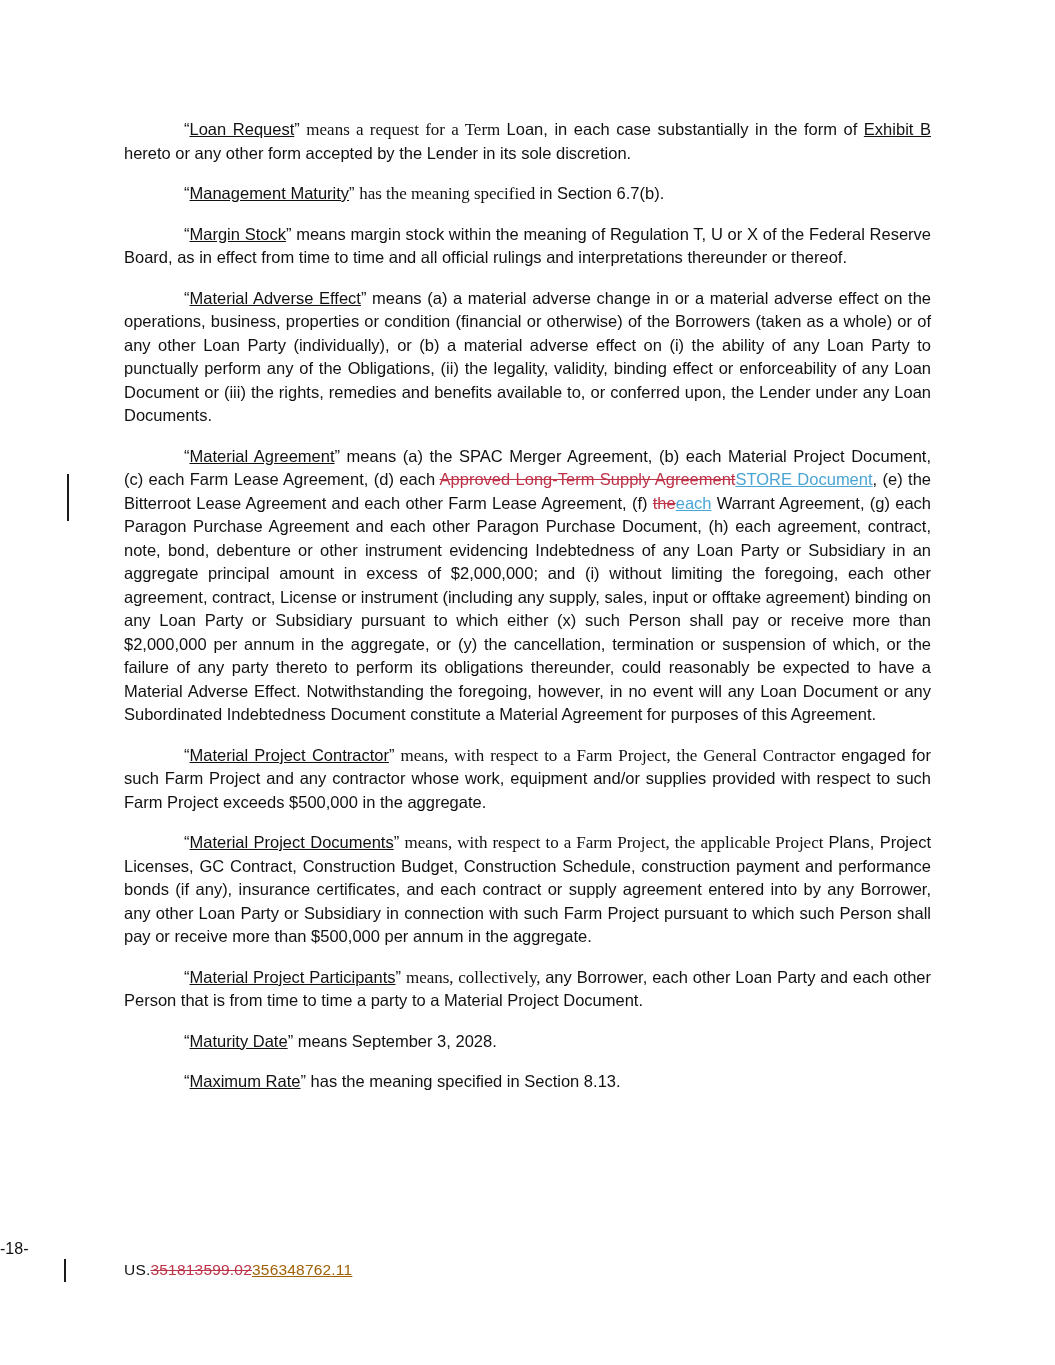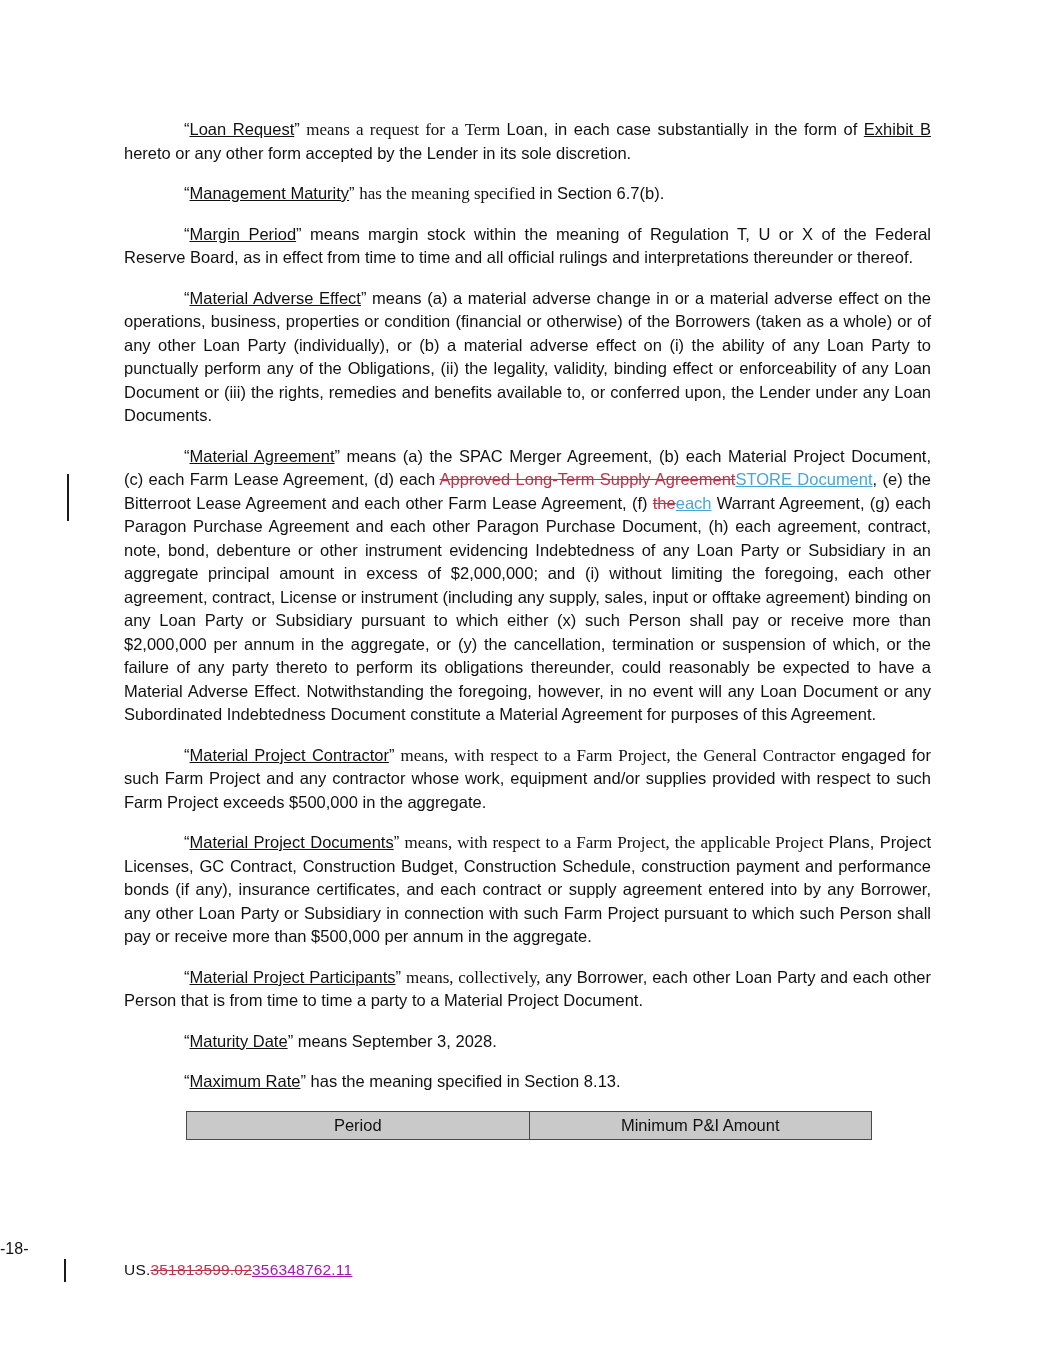--- a/index.html
+++ b/index.html
@@ -78,7 +78,7 @@
     <div>
         <p class="para"><span class="seg-plain">“</span><span class="seg-term">Loan Request</span><span class="seg-plain">” </span><span class="seg-serif">means a request for a Term </span><span class="seg-plain">Loan, in each case substantially in the form of </span><span class="seg-u">Exhibit B</span><span class="seg-plain"> hereto or any other form accepted by the Lender in its sole discretion.</span></p>
         <p class="para"><span class="seg-plain">“</span><span class="seg-term">Management Maturity</span><span class="seg-plain">” </span><span class="seg-serif">has the meaning specified </span><span class="seg-plain">in Section 6.7(b).</span></p>
-        <p class="para"><span class="seg-plain">“</span><span class="seg-term">Margin Period</span><span class="seg-plain">” means margin stock within the meaning of Regulation T, U or X of the Federal Reserve Board, as in effect from time to time and all official rulings and interpretations thereunder or thereof.</span></p>
+        <p class="para"><span class="seg-plain">“</span><span class="seg-term">Margin Stock</span><span class="seg-plain">” means margin stock within the meaning of Regulation T, U or X of the Federal Reserve Board, as in effect from time to time and all official rulings and interpretations thereunder or thereof.</span></p>
         <p class="para"><span class="seg-plain">“</span><span class="seg-term">Material Adverse Effect</span><span class="seg-plain">” means (a) a material adverse change in or a material adverse effect on the operations, business, properties or condition (financial or otherwise) of the Borrowers (taken as a whole) or of any other Loan Party (individually), or (b) a material adverse effect on (i) the ability of any Loan Party to punctually perform any of the Obligations, (ii) the legality, validity, binding effect or enforceability of any Loan Document or (iii) the rights, remedies and benefits available to, or conferred upon, the Lender under any Loan Documents.</span></p>
         <p class="para"><span class="seg-plain">“</span><span class="seg-term">Material Agreement</span><span class="seg-plain">” means (a) the SPAC Merger Agreement, (b) each Material Project Document, (c) each Farm Lease Agreement, (d) each </span><span class="seg-del">Approved Long-Term Supply Agreement</span><span class="seg-ins">STORE Document</span><span class="seg-plain">, (e) the Bitterroot Lease Agreement and each other Farm Lease Agreement, (f) </span><span class="seg-del">the</span><span class="seg-ins">each</span><span class="seg-plain"> Warrant Agreement, (g) each Paragon Purchase Agreement and each other Paragon Purchase Document, (h) each agreement, contract, note, bond, debenture or other instrument evidencing Indebtedness of any Loan Party or Subsidiary in an aggregate principal amount in excess of $2,000,000; and (i) without limiting the foregoing, each other agreement, contract, License or instrument (including any supply, sales, input or offtake agreement) binding on any Loan Party or Subsidiary pursuant to which either (x) such Person shall pay or receive more than $2,000,000 per annum in the aggregate, or (y) the cancellation, termination or suspension of which, or the failure of any party thereto to perform its obligations thereunder, could reasonably be expected to have a Material Adverse Effect.  Notwithstanding the foregoing, however, in no event will any Loan Document or any Subordinated Indebtedness Document constitute a Material Agreement for purposes of this Agreement.</span></p>
         <p class="para"><span class="seg-plain">“</span><span class="seg-term">Material Project Contractor</span><span class="seg-plain">” </span><span class="seg-serif">means, with respect to a Farm Project, the General Contractor </span><span class="seg-plain">engaged for such Farm Project and any contractor whose work, equipment and/or supplies provided with respect to such Farm Project exceeds $500,000 in the aggregate.</span></p>

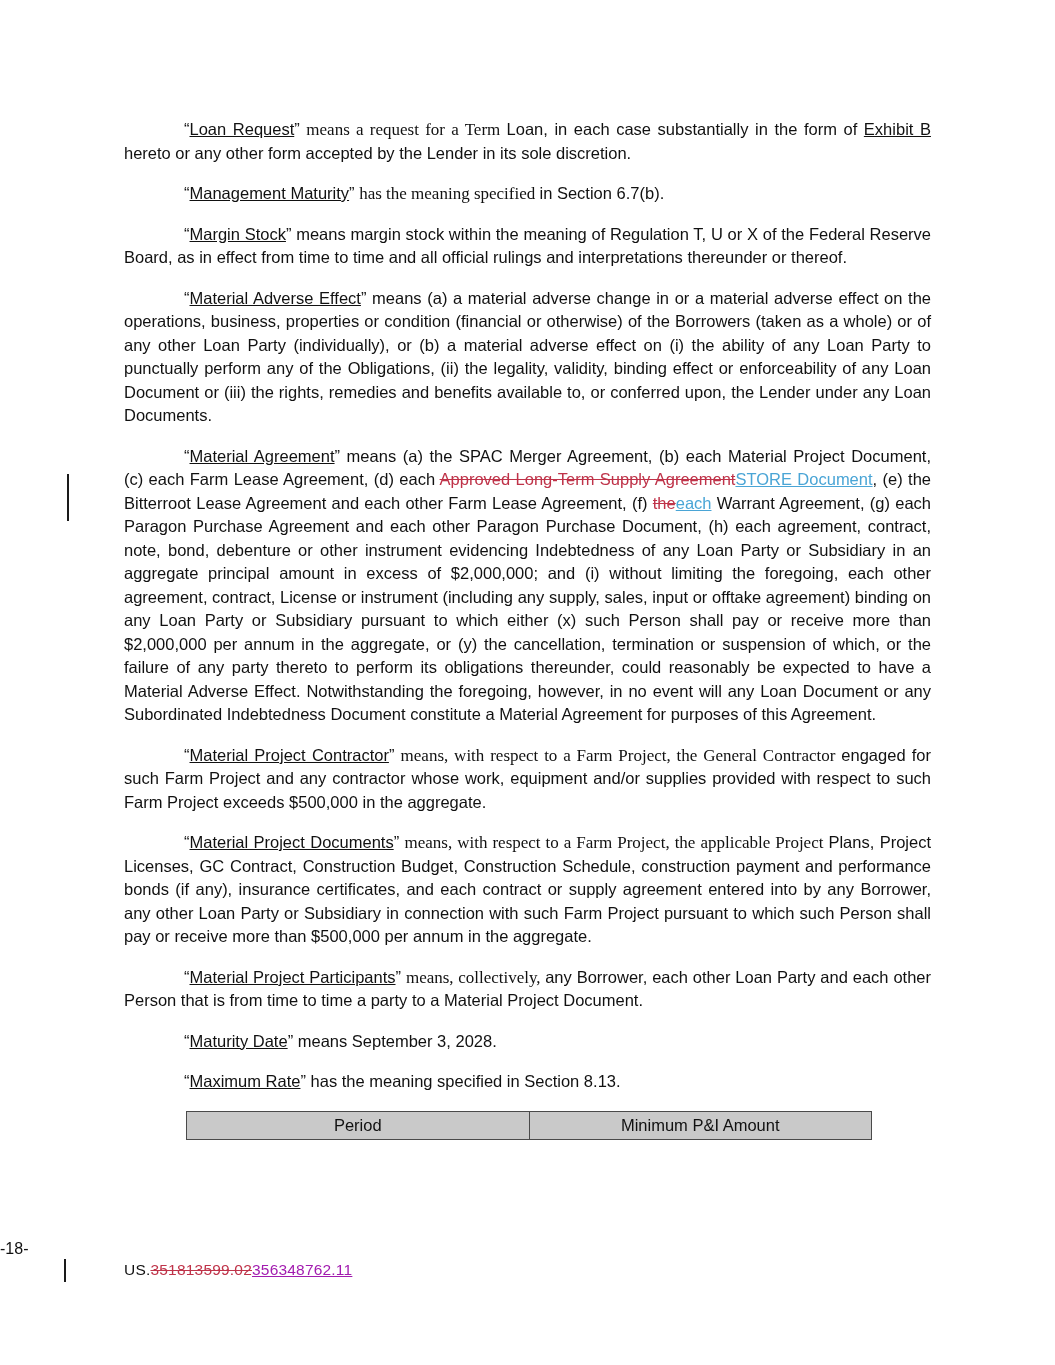--- a/index.html
+++ b/index.html
@@ -88,14 +88,6 @@
         <p class="para"><span class="seg-plain">“</span><span class="seg-term">Maximum Rate</span><span class="seg-plain">” has the meaning specified in Section 8.13.</span></p>
       </div>
 
-    <table class="pi-table">
-      <tbody>
-          <tr>
-        <th>Period</th>
-        <th>Minimum P&amp;I Amount</th>
-      </tr>
-    </tbody>
-      </table>
   </div>
 
   <div class="page-number">-18-</div>

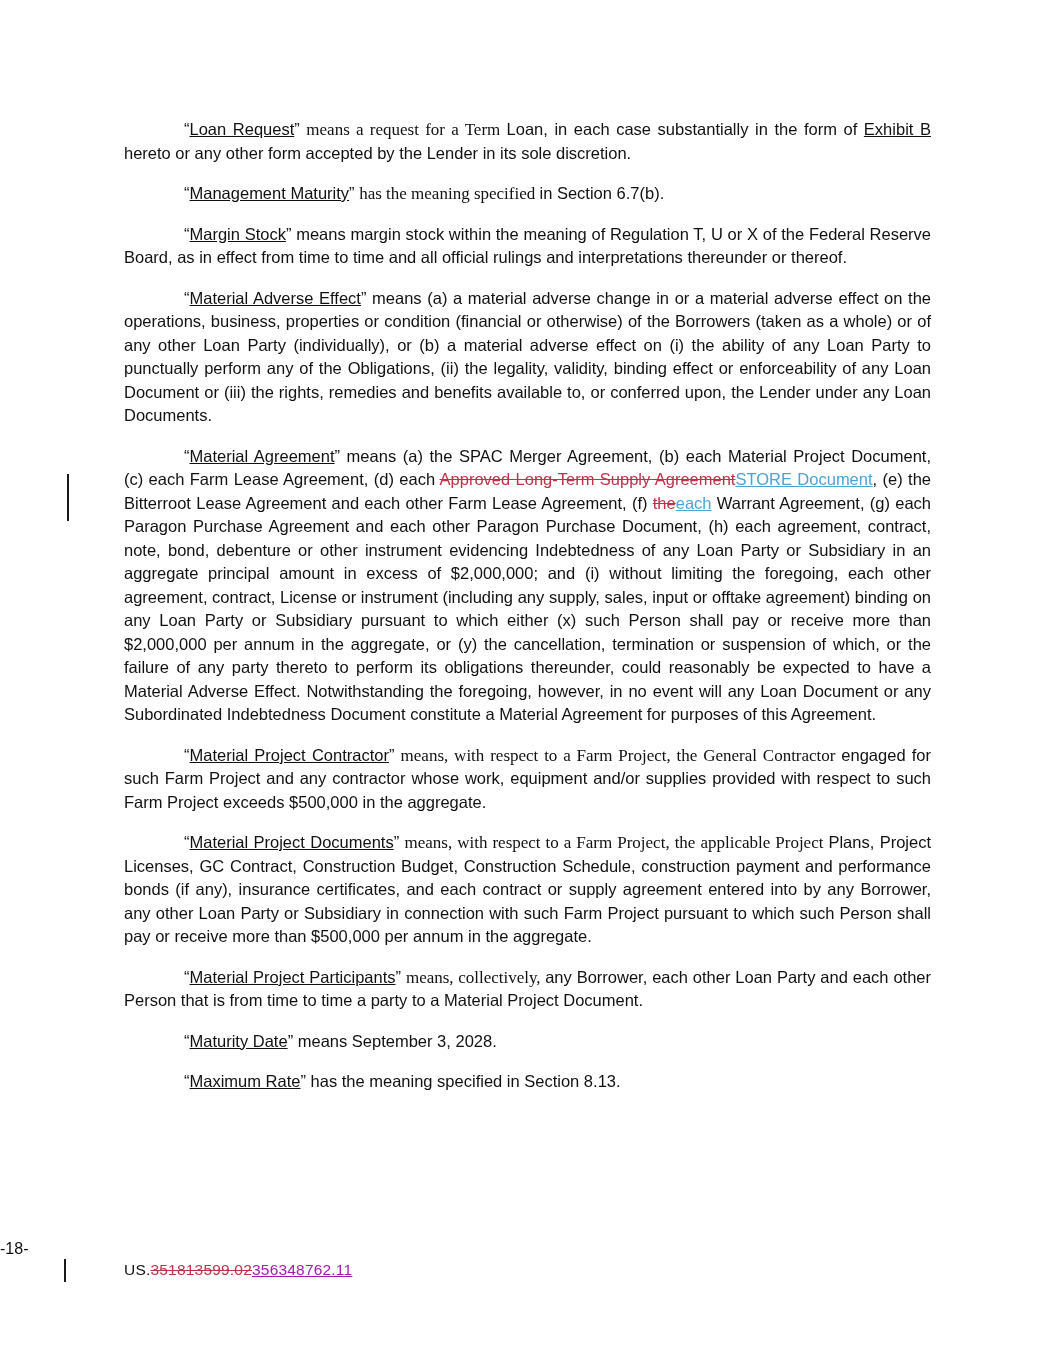--- a/index.html
+++ b/index.html
@@ -64,7 +64,7 @@
     letter-spacing:0.2px;
   }
   .footer-del { color:#bf3349; text-decoration:line-through;text-align:right; }
-  .footer-ins { color:#a21caf; text-decoration:underline; }
+  .footer-ins { color:#a16207; text-decoration:underline; }
 </style>
 </head>
 <body>

